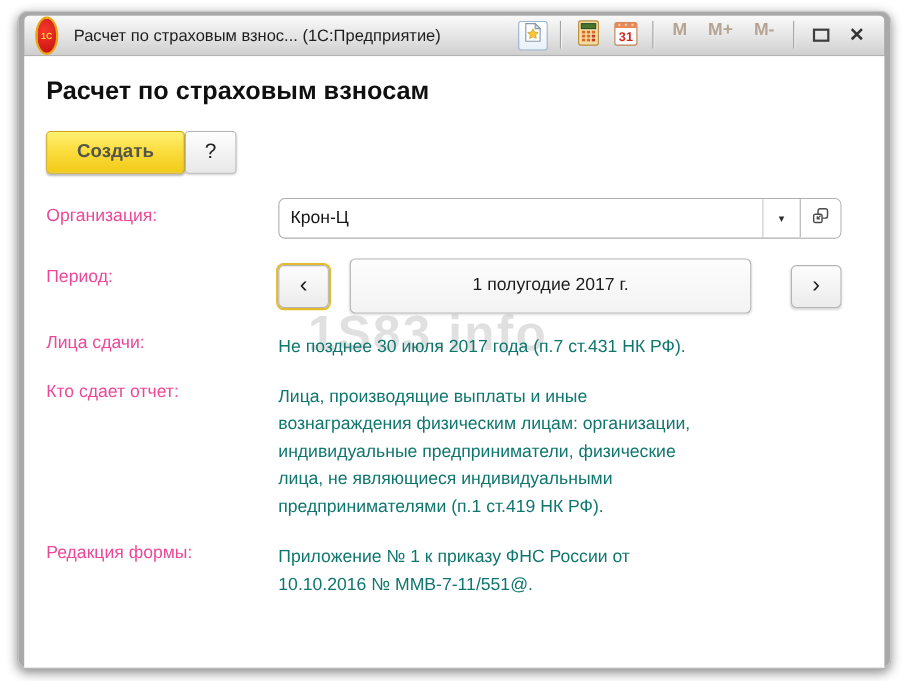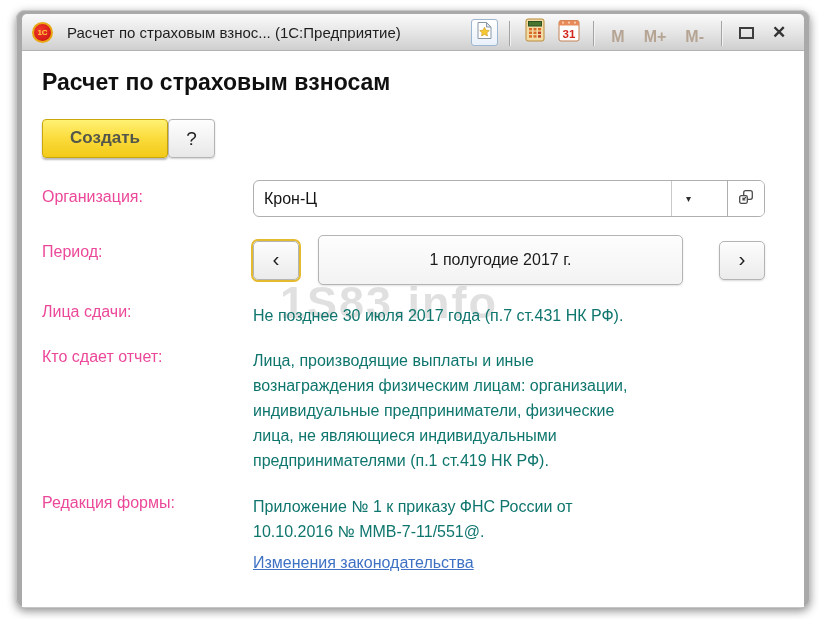--- a/index.html
+++ b/index.html
@@ -21,7 +21,7 @@
     border-bottom:1px solid #b2b2b2;
   }
   .app-logo {
-    width:21px; height:21px; border-radius:50%; flex:none;
+    width:21px; height:35px; border-radius:50%; flex:none;
     background:radial-gradient(circle at 38% 35%, #f4392b, #c50f0f);
     border:2px solid #e9a714; color:#ffd23e; font-size:8px; font-weight:bold;
     display:flex; align-items:center; justify-content:center;

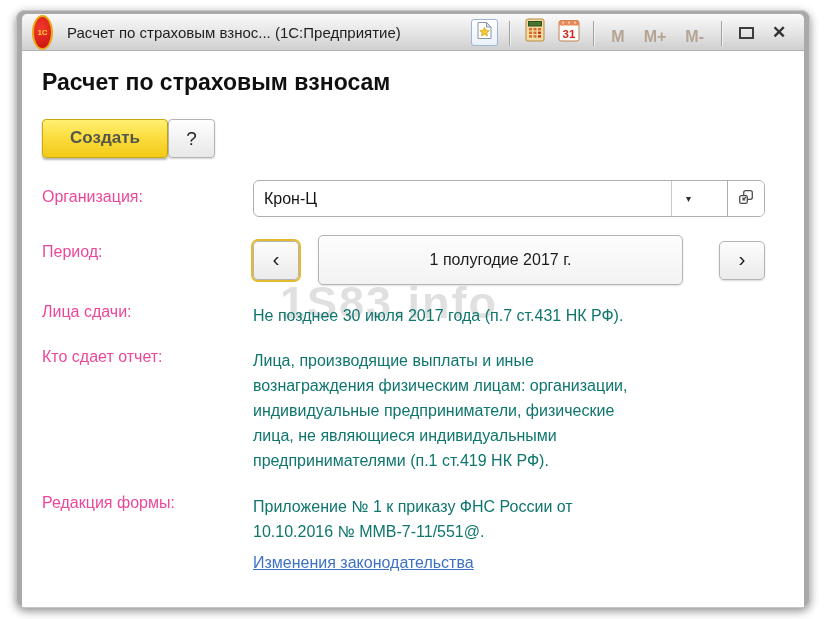--- a/index.html
+++ b/index.html
@@ -27,7 +27,7 @@
     display:flex; align-items:center; justify-content:center;
   }
   .win-title { font-size:15px; color:#1e1e1e; white-space:nowrap; margin:0 10px 0 8px; }
-  .tb-icons { display:flex; align-items:flex-end; margin-left:auto; gap:7px;padding-left:35px; }
+  .tb-icons { display:flex; align-items:flex-start; margin-left:auto; gap:7px;padding-left:35px; }
   .icon-btn {
     width:27px; height:27px; display:flex; align-items:center; justify-content:center;
     border:1px solid #9db6d2; border-radius:3px;

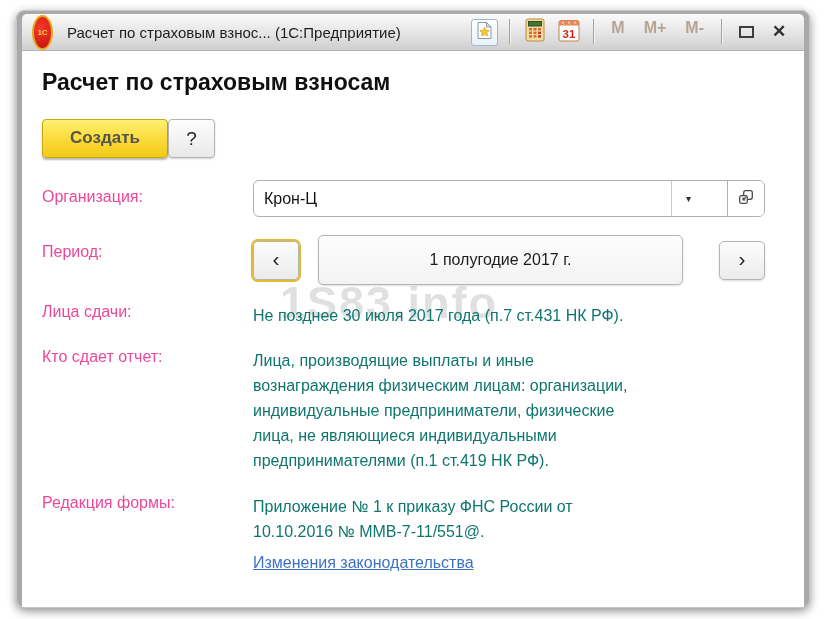--- a/index.html
+++ b/index.html
@@ -67,7 +67,7 @@
   
   .field-combo {
     display:flex; width:512px; height:37px; background:#fff;
-    border:1px solid #afafaf; border-radius:6px; overflow:hidden;gap:22px;
+    border:1px solid #afafaf; border-radius:6px; overflow:hidden;
   }
   .combo-input {
     flex:1; border:none; outline:none; font-family:inherit; font-size:16px;

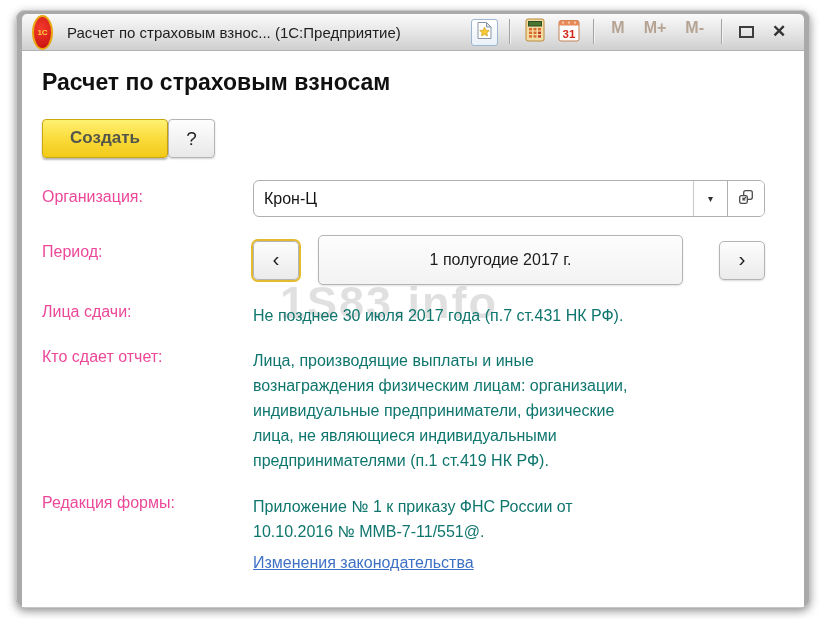--- a/index.html
+++ b/index.html
@@ -245,7 +245,6 @@
       </div>
 
       
-      <a class="law-link">Изменения законодательства</a>
 
     </div>
   </div>

